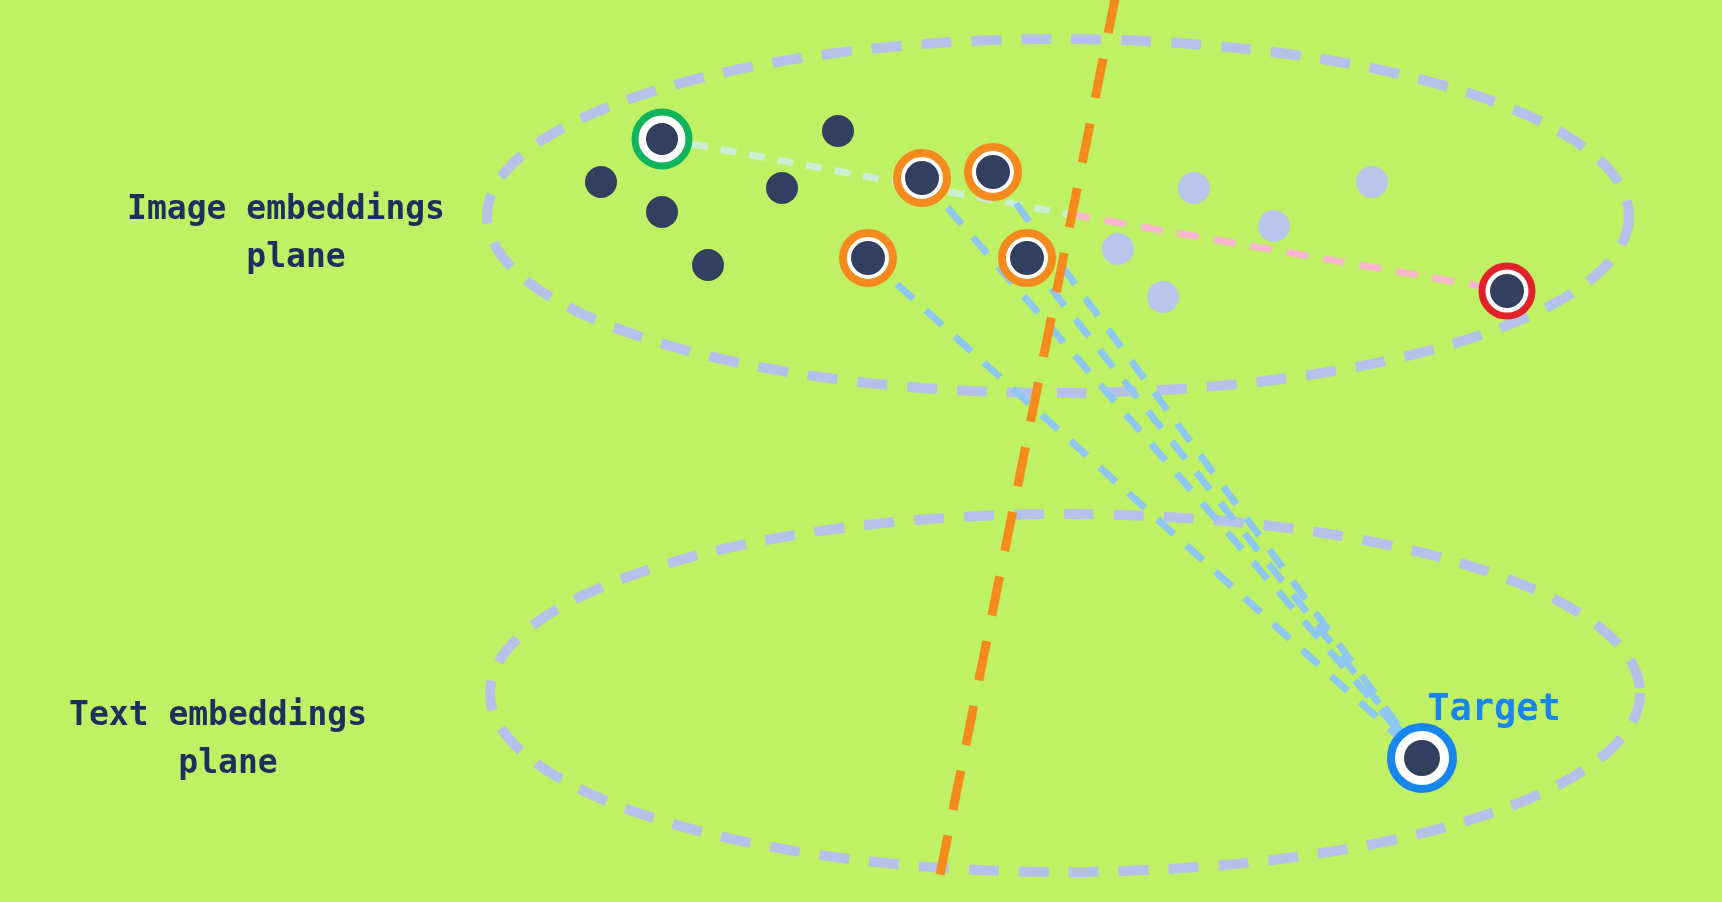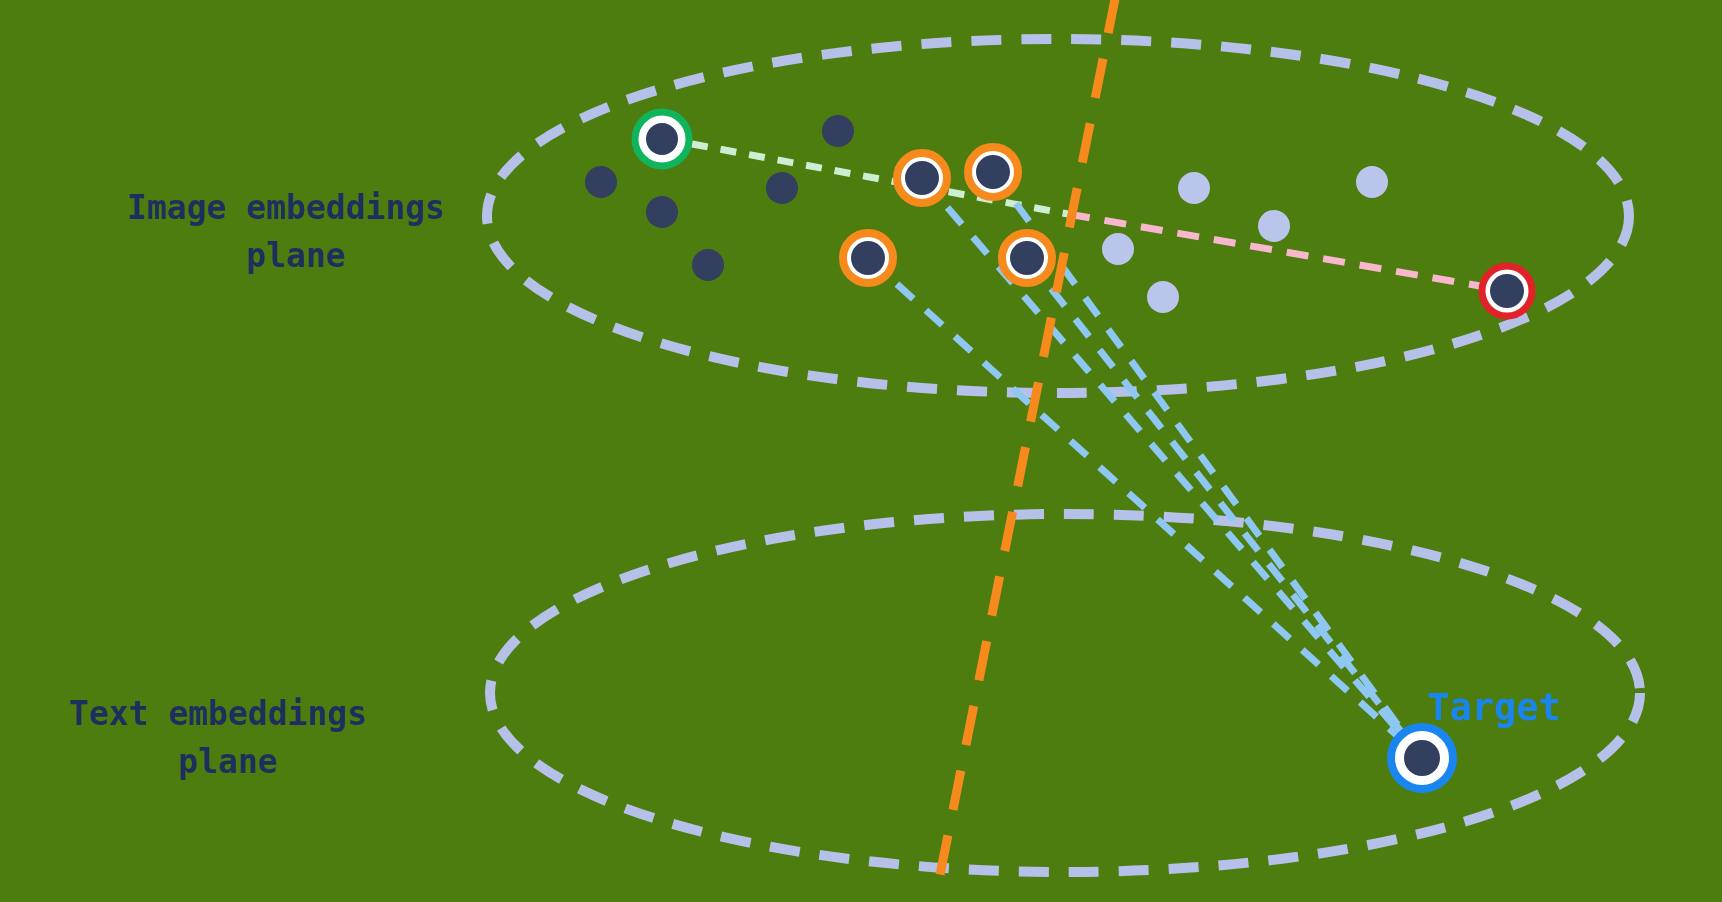--- a/index.html
+++ b/index.html
@@ -3,7 +3,7 @@
 <meta charset="utf-8">
 <style>
   html,body{margin:0;padding:0;background:#ffffff;}
-  .stage{position:relative;width:1722px;height:902px;background:#4d7c0f;overflow:hidden;}
+  .stage{position:relative;width:1722px;height:902px;background:#bef264;overflow:hidden;}
   svg{display:block;}
   .plane-outline{fill:none;stroke-width:10;stroke-dasharray:30 20;}
   .boundary-line{fill:none;stroke-width:9;stroke-dasharray:40 26;}

